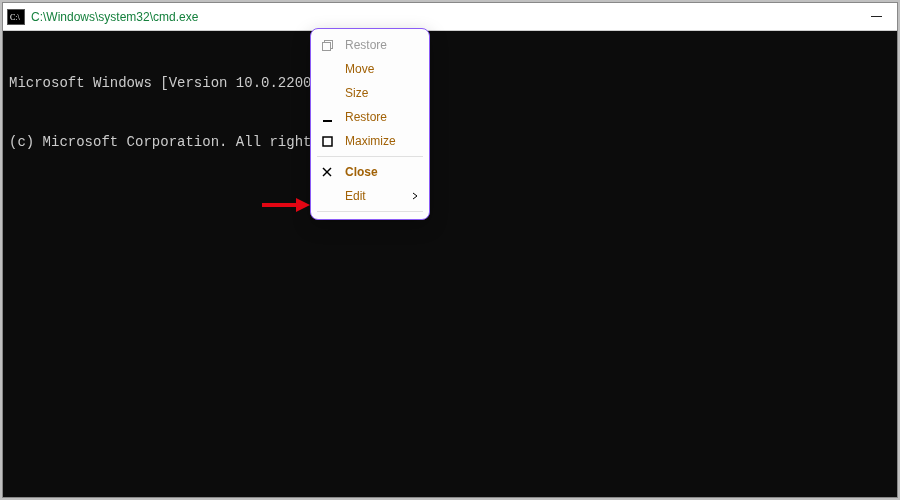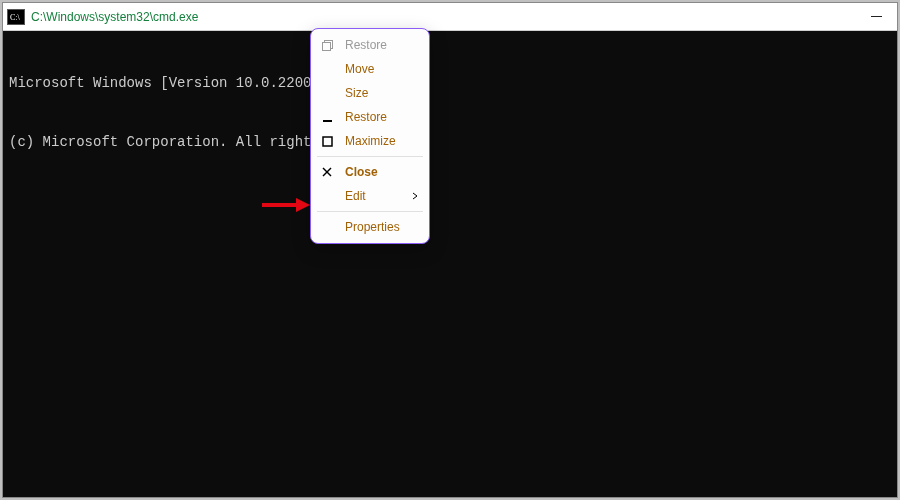--- a/index.html
+++ b/index.html
@@ -211,10 +211,6 @@
     </span>
   </div>
   <div class="menu-sep"></div>
-  <div class="menu-item">
-    <span class="menu-icon"></span>
-    <span class="menu-label">Properties</span>
-  </div>
 </div>
 
 <svg class="annotation-arrow" width="50" height="20" viewBox="0 0 50 20">

